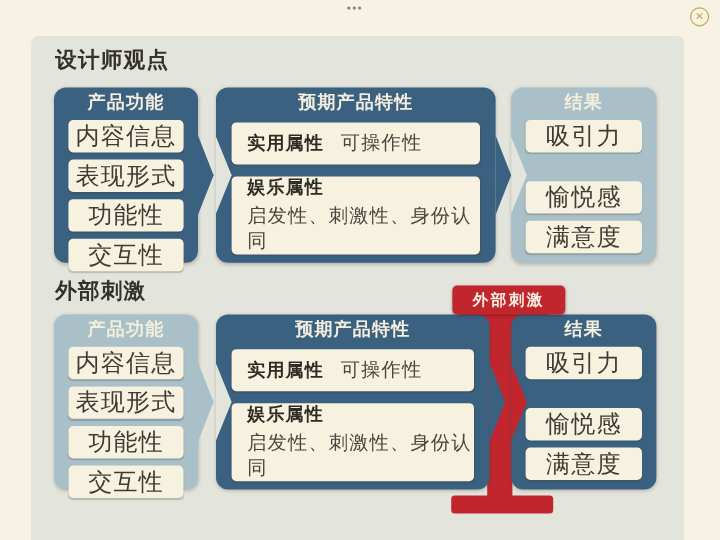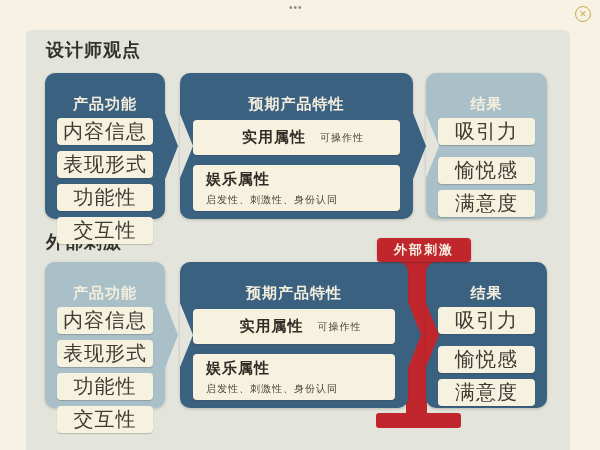--- a/index.html
+++ b/index.html
@@ -35,7 +35,7 @@
   .fbox {
     position:absolute; height:146px; border-radius:10px;
     display:flex; flex-direction:column;
-    padding:19px 7px 8px 7px;
+    padding:1px 7px 8px 7px;
     box-shadow:0 1px 3px rgba(60,55,40,0.25);
     z-index:2;
   }

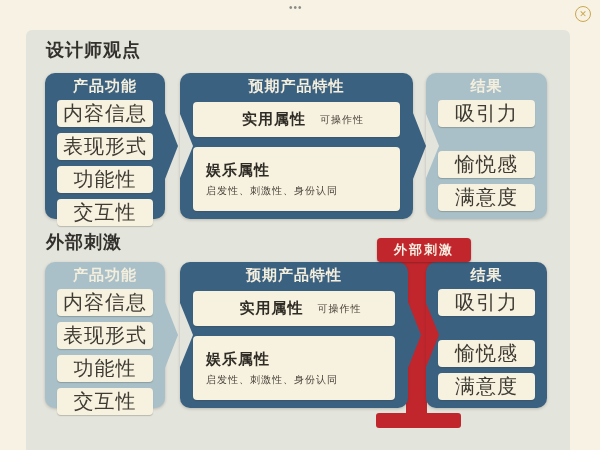--- a/index.html
+++ b/index.html
@@ -80,7 +80,7 @@
   }
   .attr-small {
     flex:0 0 35px; margin-top:4px;
-    display:flex; align-items:center; gap:14px; padding-left:13px;justify-content:center;
+    display:flex; align-items:center; gap:14px; padding-left:13px;
   }
   .attr-large {
     flex:1; margin-top:10px;

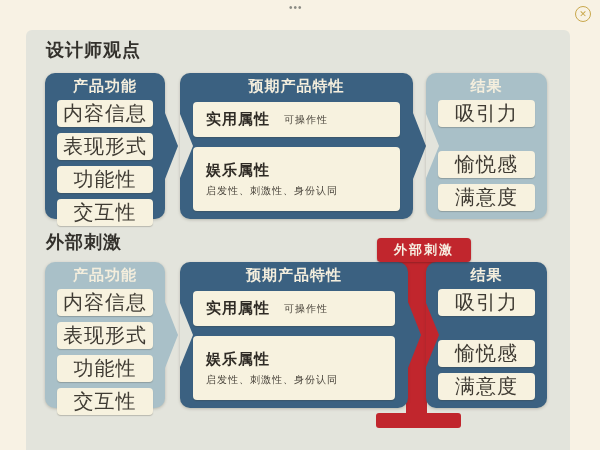--- a/index.html
+++ b/index.html
@@ -88,7 +88,7 @@
     padding-left:13px;
   }
   .attr-label { font-size:15px; font-weight:bold; color:#2f2b25; letter-spacing:1px; }
-  .attr-detail { font-size:10px; color:#4a453c; letter-spacing:1px; }
+  .attr-detail { font-size:16px; color:#4a453c; letter-spacing:1px; }
 
   
   .box-a1 { left:45px;  top:73px;  width:120px; }

